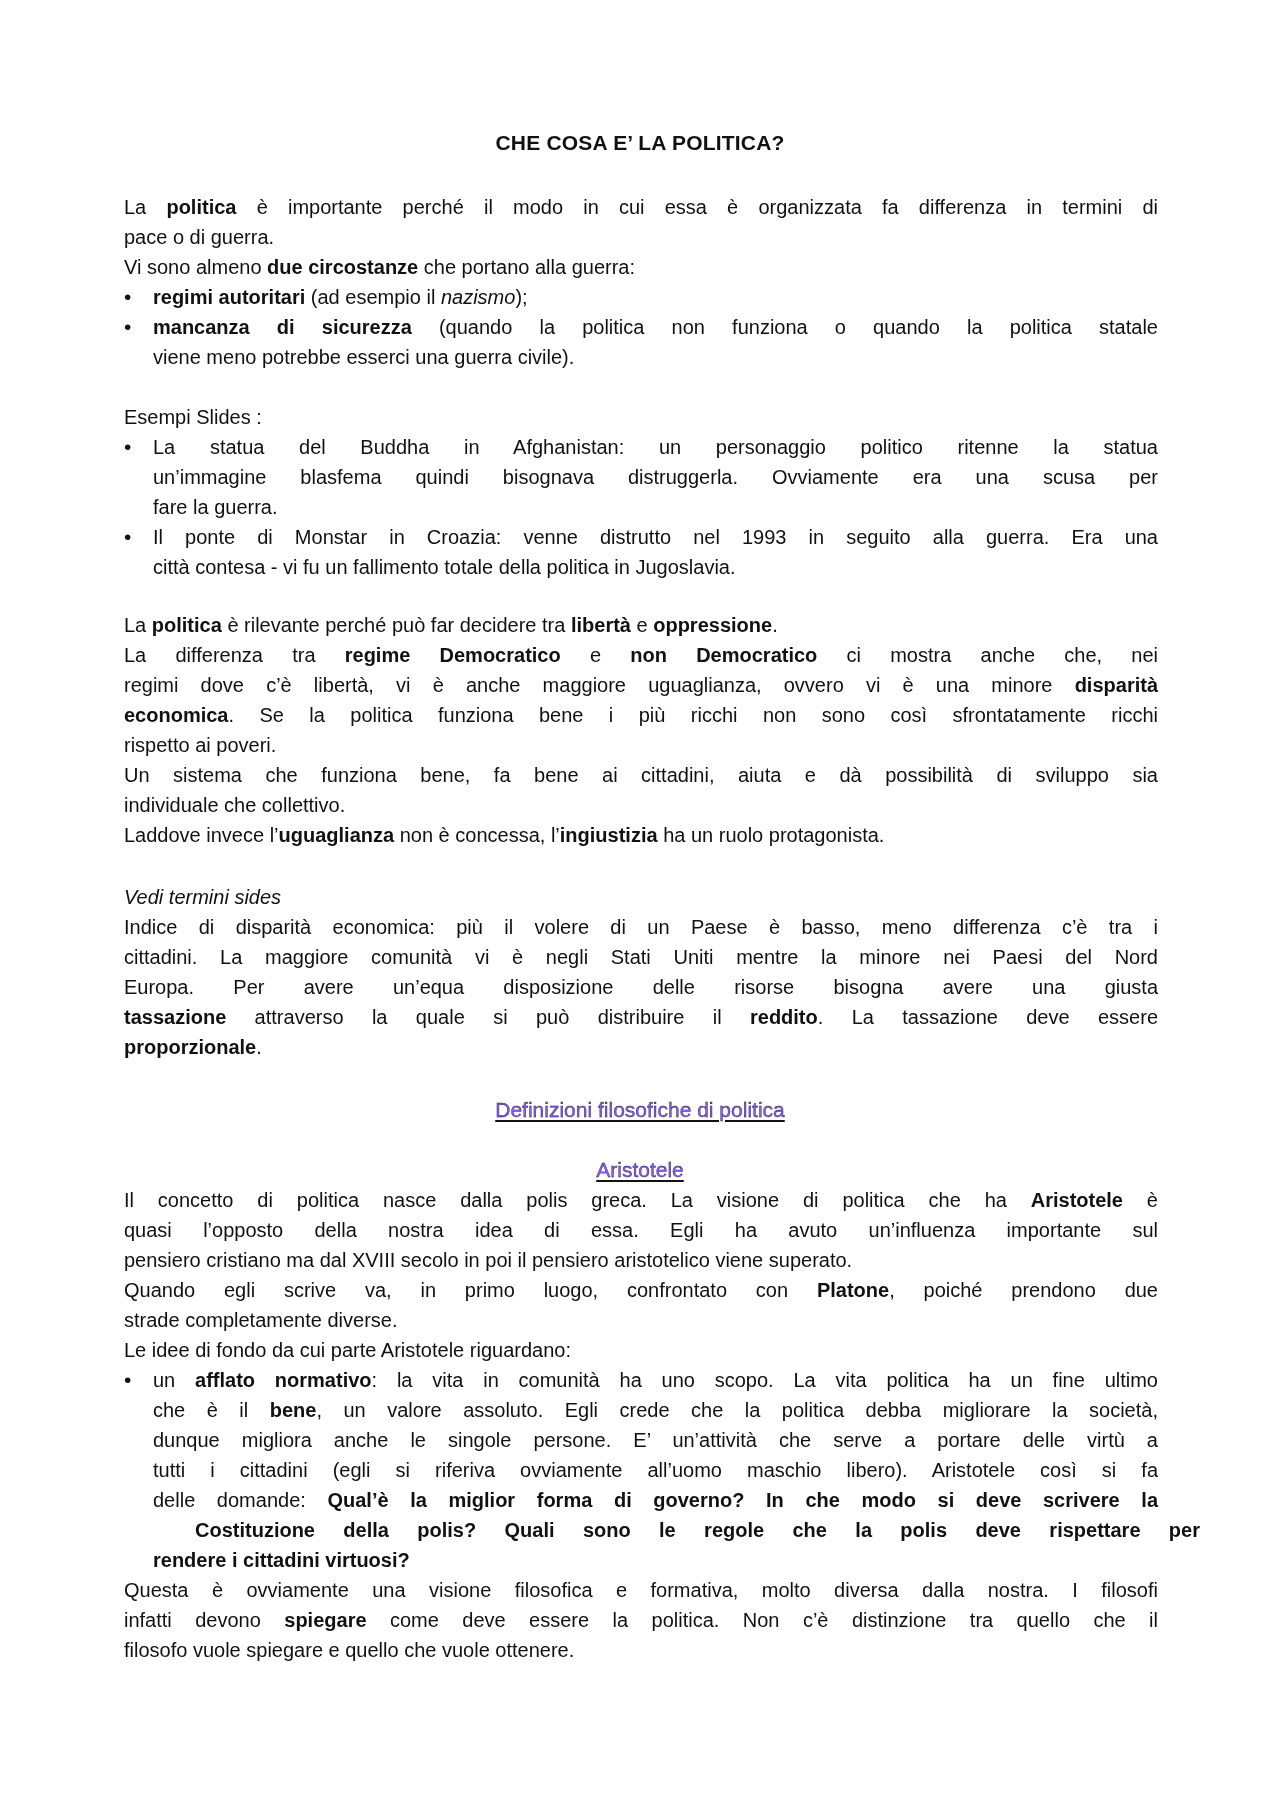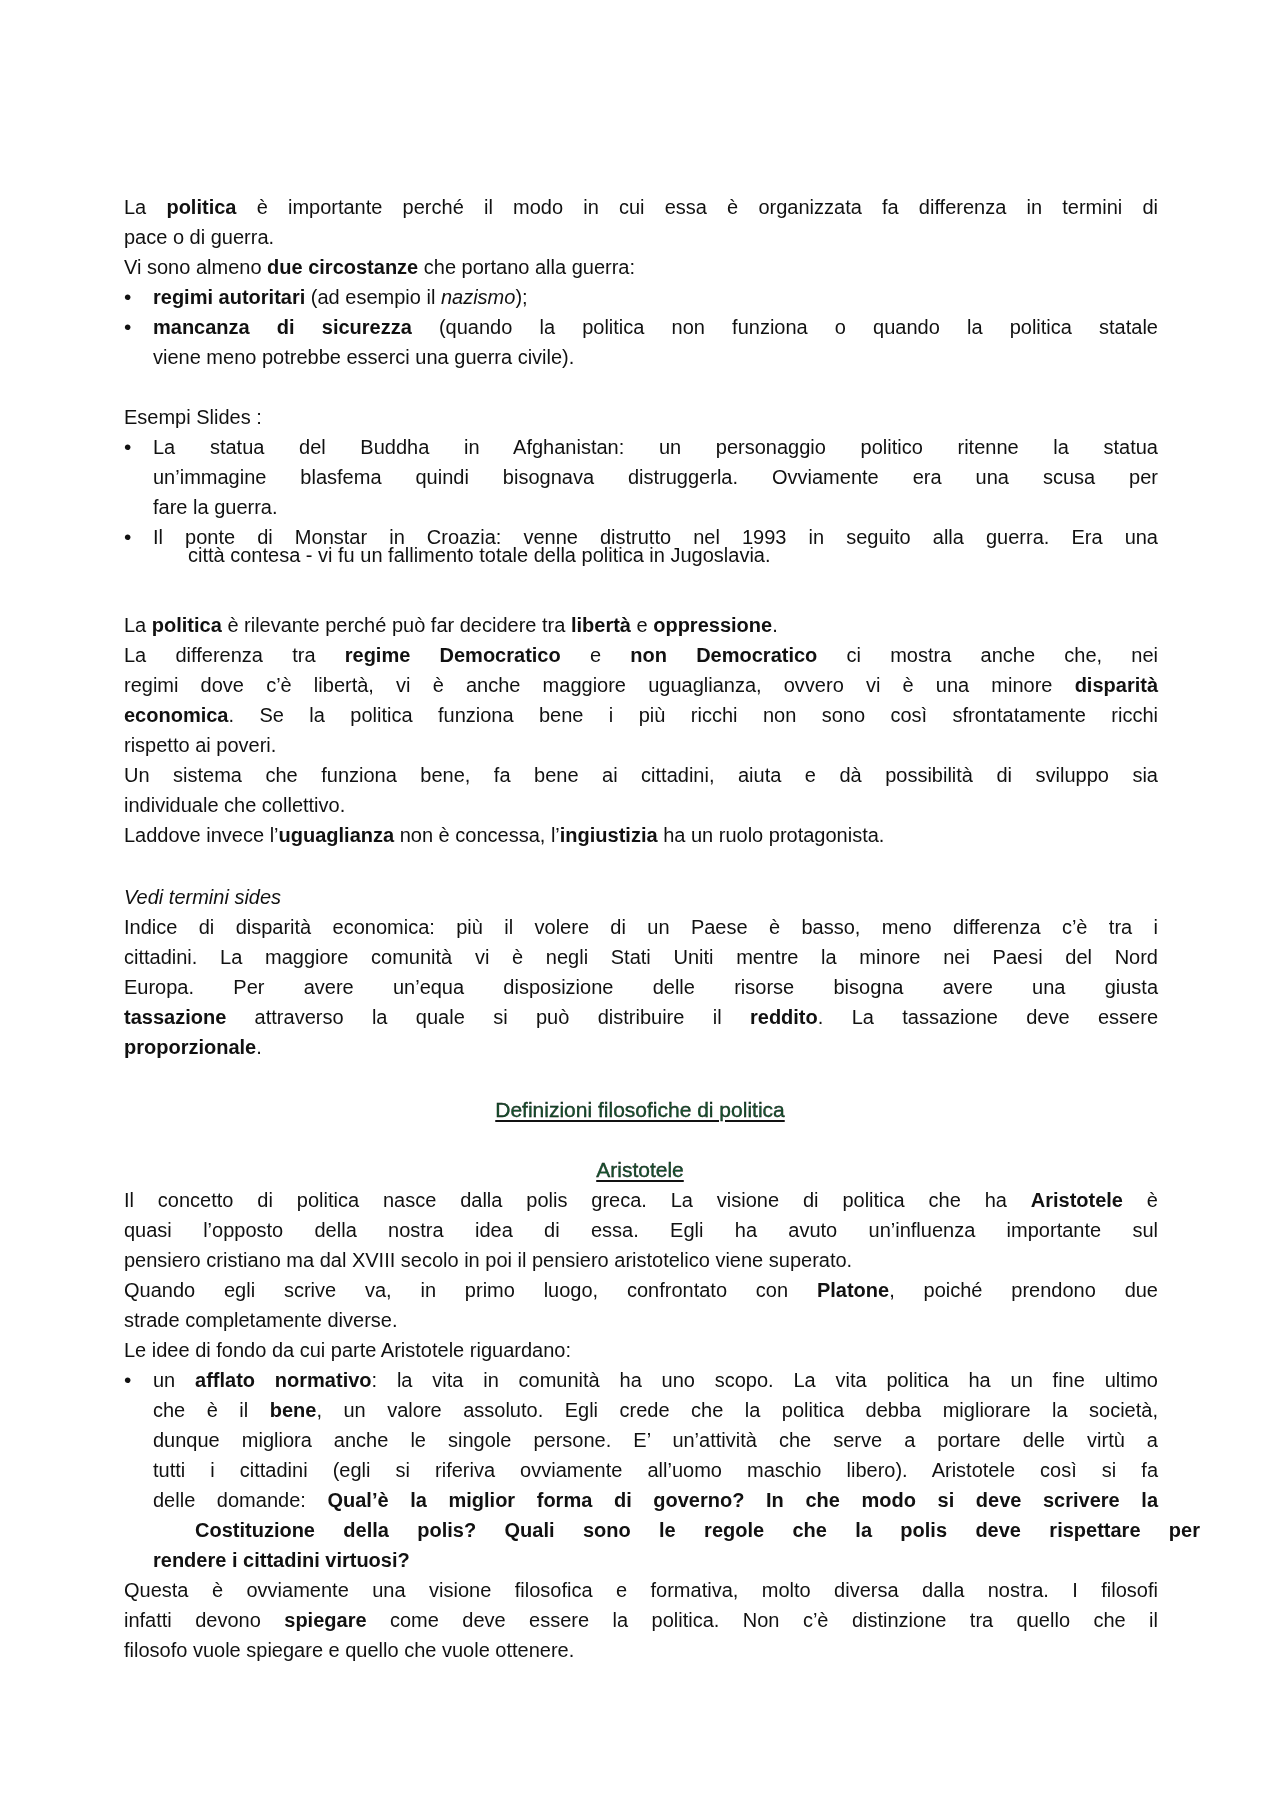--- a/index.html
+++ b/index.html
@@ -24,6 +24,7 @@
 <body>
 
 <div class="page">
+  <div class="title">CHE COSA E’ LA POLITICA?</div>
   <div id="body-lines">
       <div class="line just" style="top: 192px;"><span class="">La </span><span class="b ">politica</span><span class=""> è importante perché il modo in cui essa è organizzata fa differenza in termini di</span></div>
       <div class="line" style="top: 222px;"><span class="">pace o di guerra.</span></div>

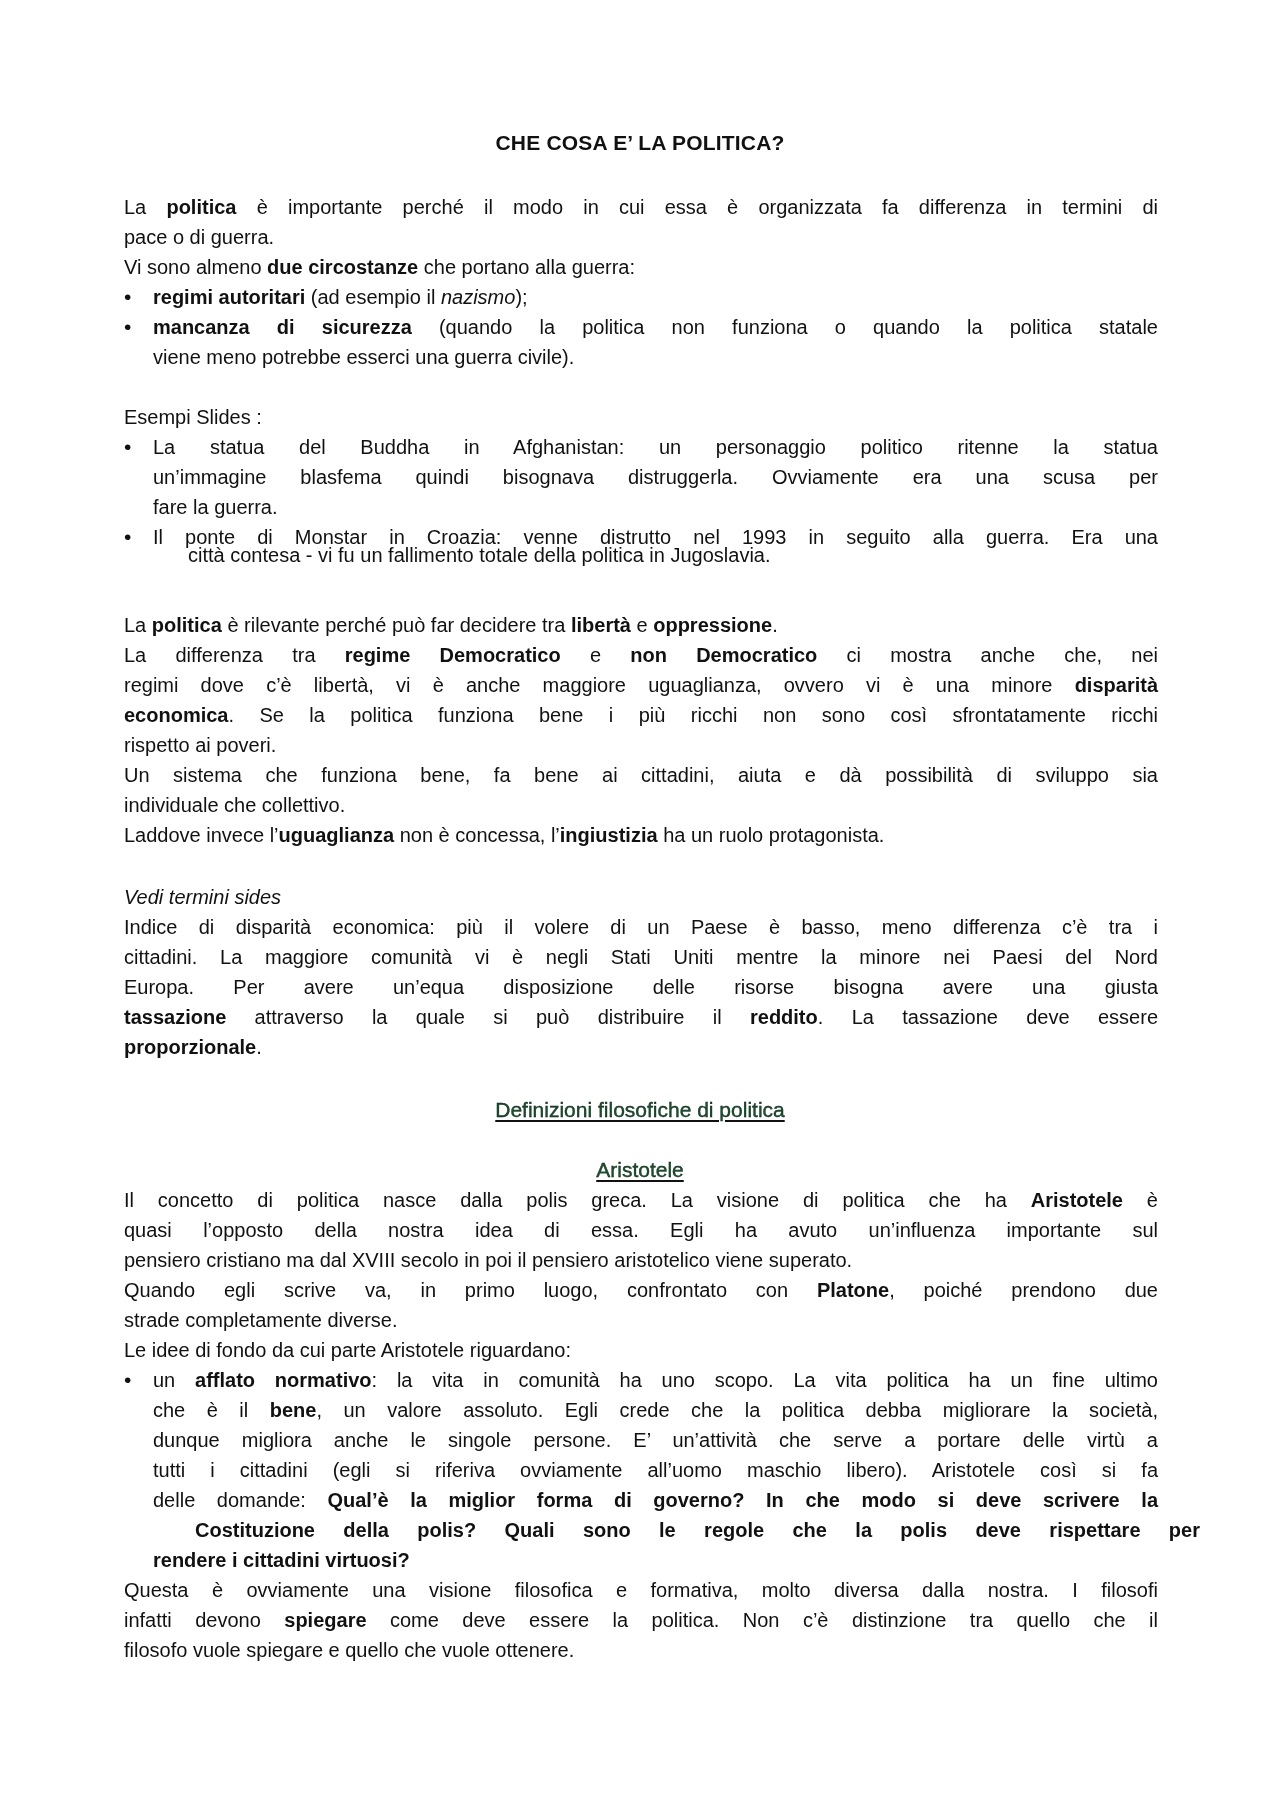--- a/index.html
+++ b/index.html
@@ -41,7 +41,7 @@
       <div class="line indent" style="top: 492px;"><span class="">fare la guerra.</span></div>
       <span class="bullet" style="top: 522px;">•</span>
       <div class="line just indent" style="top: 522px;"><span class="">Il ponte di Monstar in Croazia: venne distrutto nel 1993 in seguito alla guerra. Era una</span></div>
-      <div class="line indent" style="top: 540px; margin-left: 35px;"><span class="">città contesa - vi fu un fallimento totale della politica in Jugoslavia.</span></div>
+      <div class="line indent" style="top: 552px;"><span class="">città contesa - vi fu un fallimento totale della politica in Jugoslavia.</span></div>
       <div class="line" style="top: 610px;"><span class="">La </span><span class="b ">politica</span><span class=""> è rilevante perché può far decidere tra </span><span class="b ">libertà</span><span class=""> e </span><span class="b ">oppressione</span><span class="">.</span></div>
       <div class="line just" style="top: 640px;"><span class="">La differenza tra </span><span class="b ">regime Democratico</span><span class=""> e </span><span class="b ">non Democratico</span><span class=""> ci mostra anche che, nei</span></div>
       <div class="line just" style="top: 670px;"><span class="">regimi dove c’è libertà, vi è anche maggiore uguaglianza, ovvero vi è una minore </span><span class="b ">disparità</span></div>

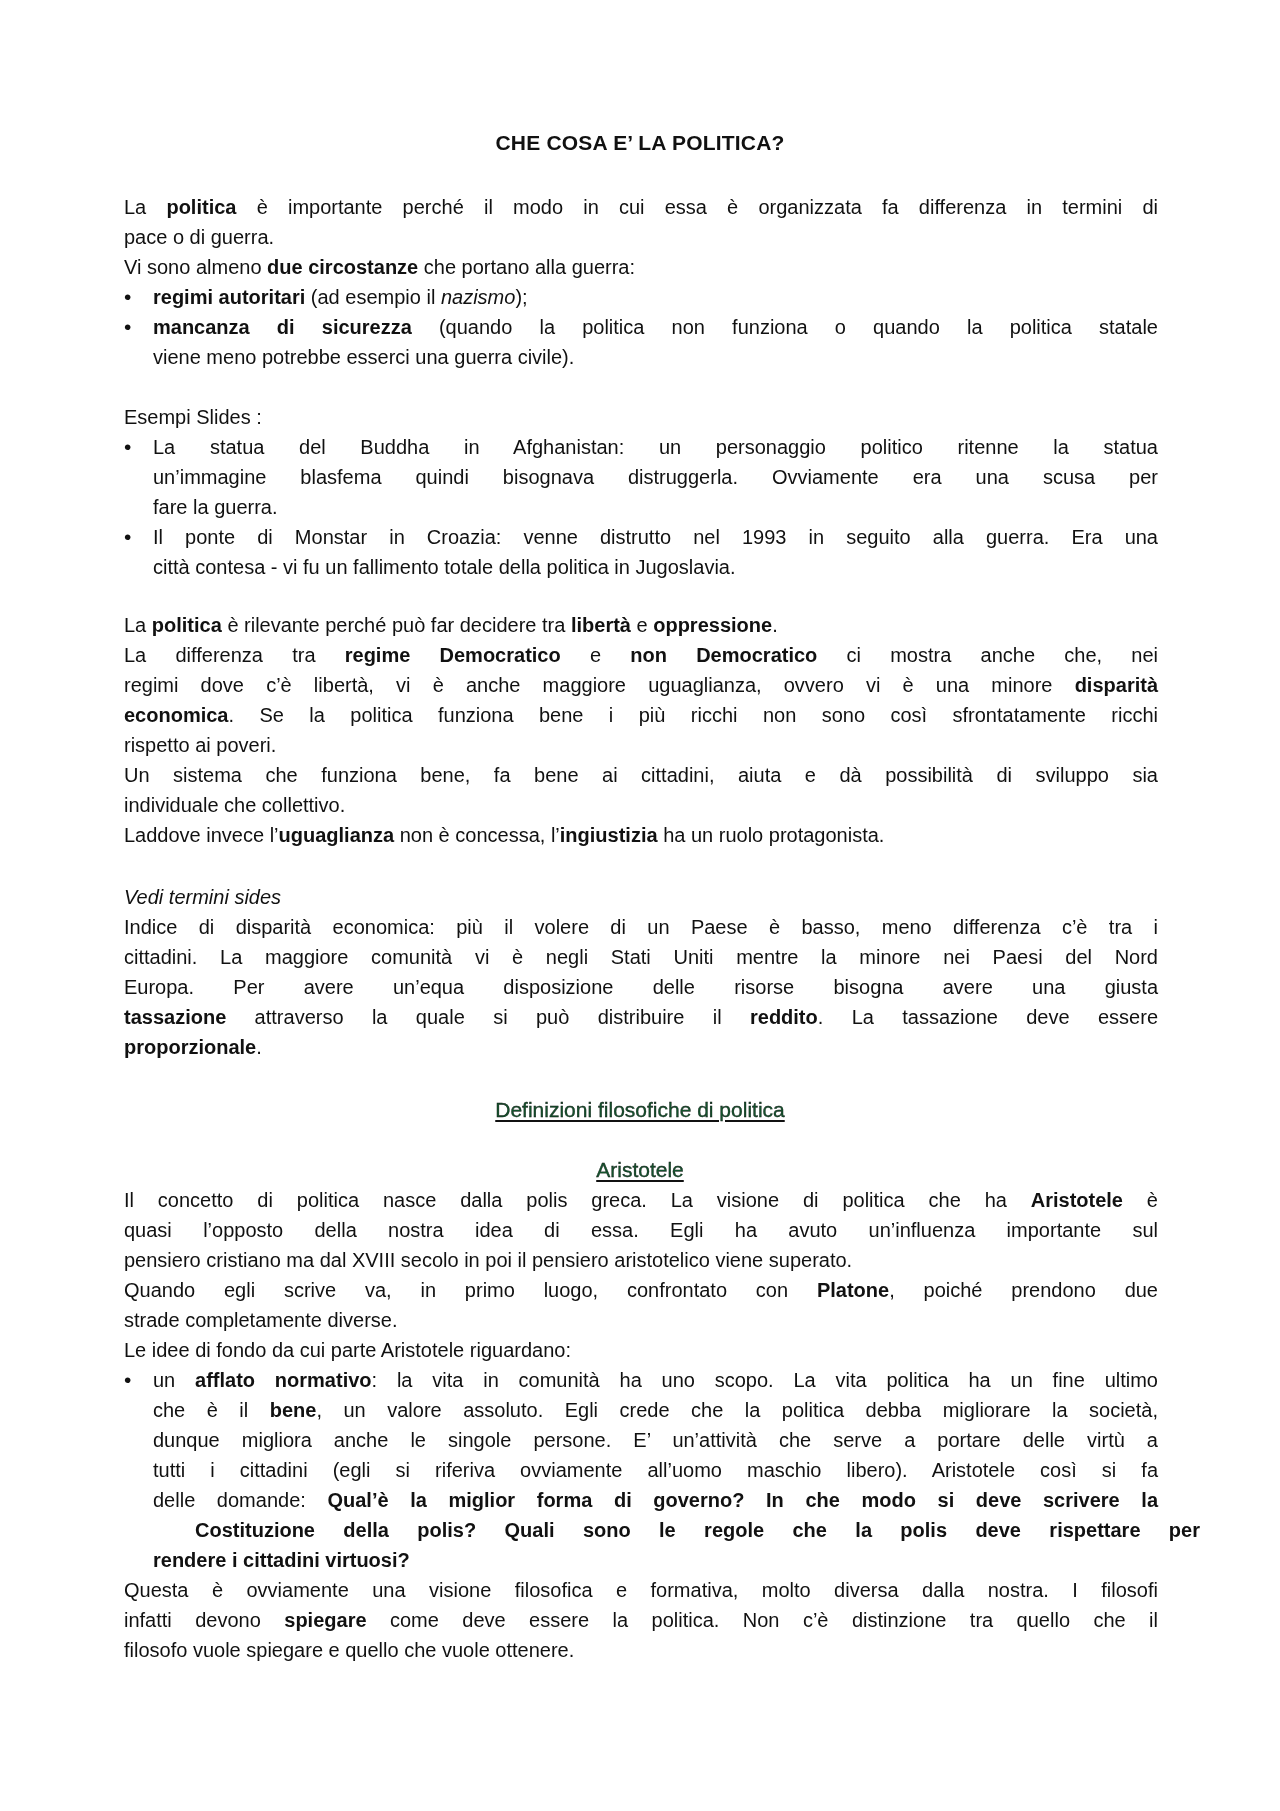--- a/index.html
+++ b/index.html
@@ -10,7 +10,7 @@
            font-weight: bold; font-size: 21px; line-height: 30px; letter-spacing: 0.2px; }
   .heading { position: absolute; left: 0; width: 1280px; text-align: center;
              font-size: 21px; line-height: 30px; text-decoration: underline;
-             text-underline-offset: 3px; font-weight: bold; color: #14532d; }
+             text-underline-offset: 3px; font-weight: bold; color: #8b5cf6; }
   .heading.light { font-weight: normal; -webkit-text-stroke: 0.35px #111; }
   .line { position: absolute; left: 124px; width: 1034px; font-size: 20px; line-height: 30px;
           height: 30px; white-space: nowrap; overflow: visible; }

